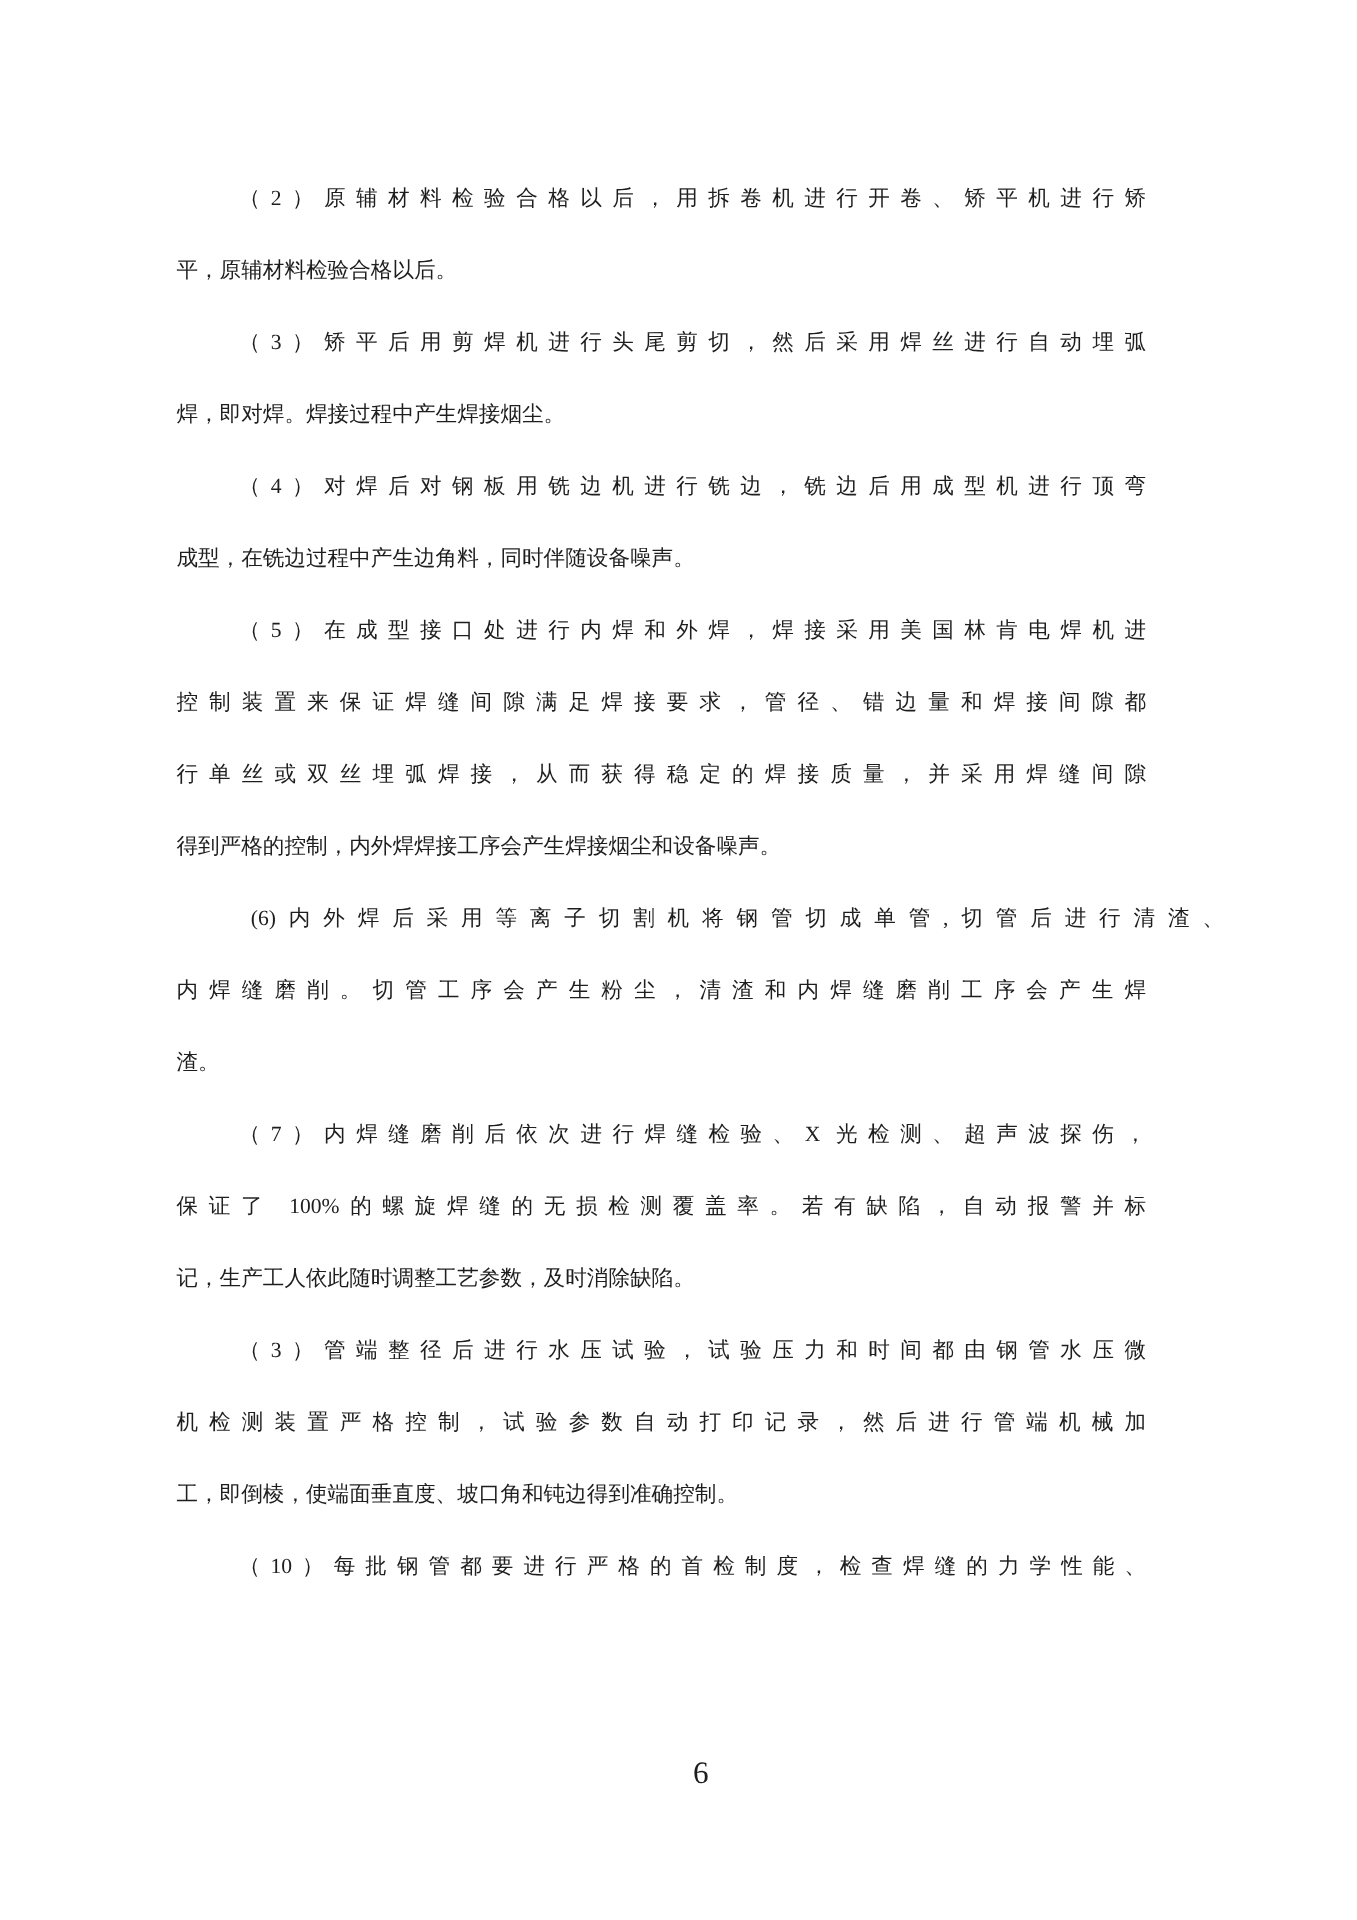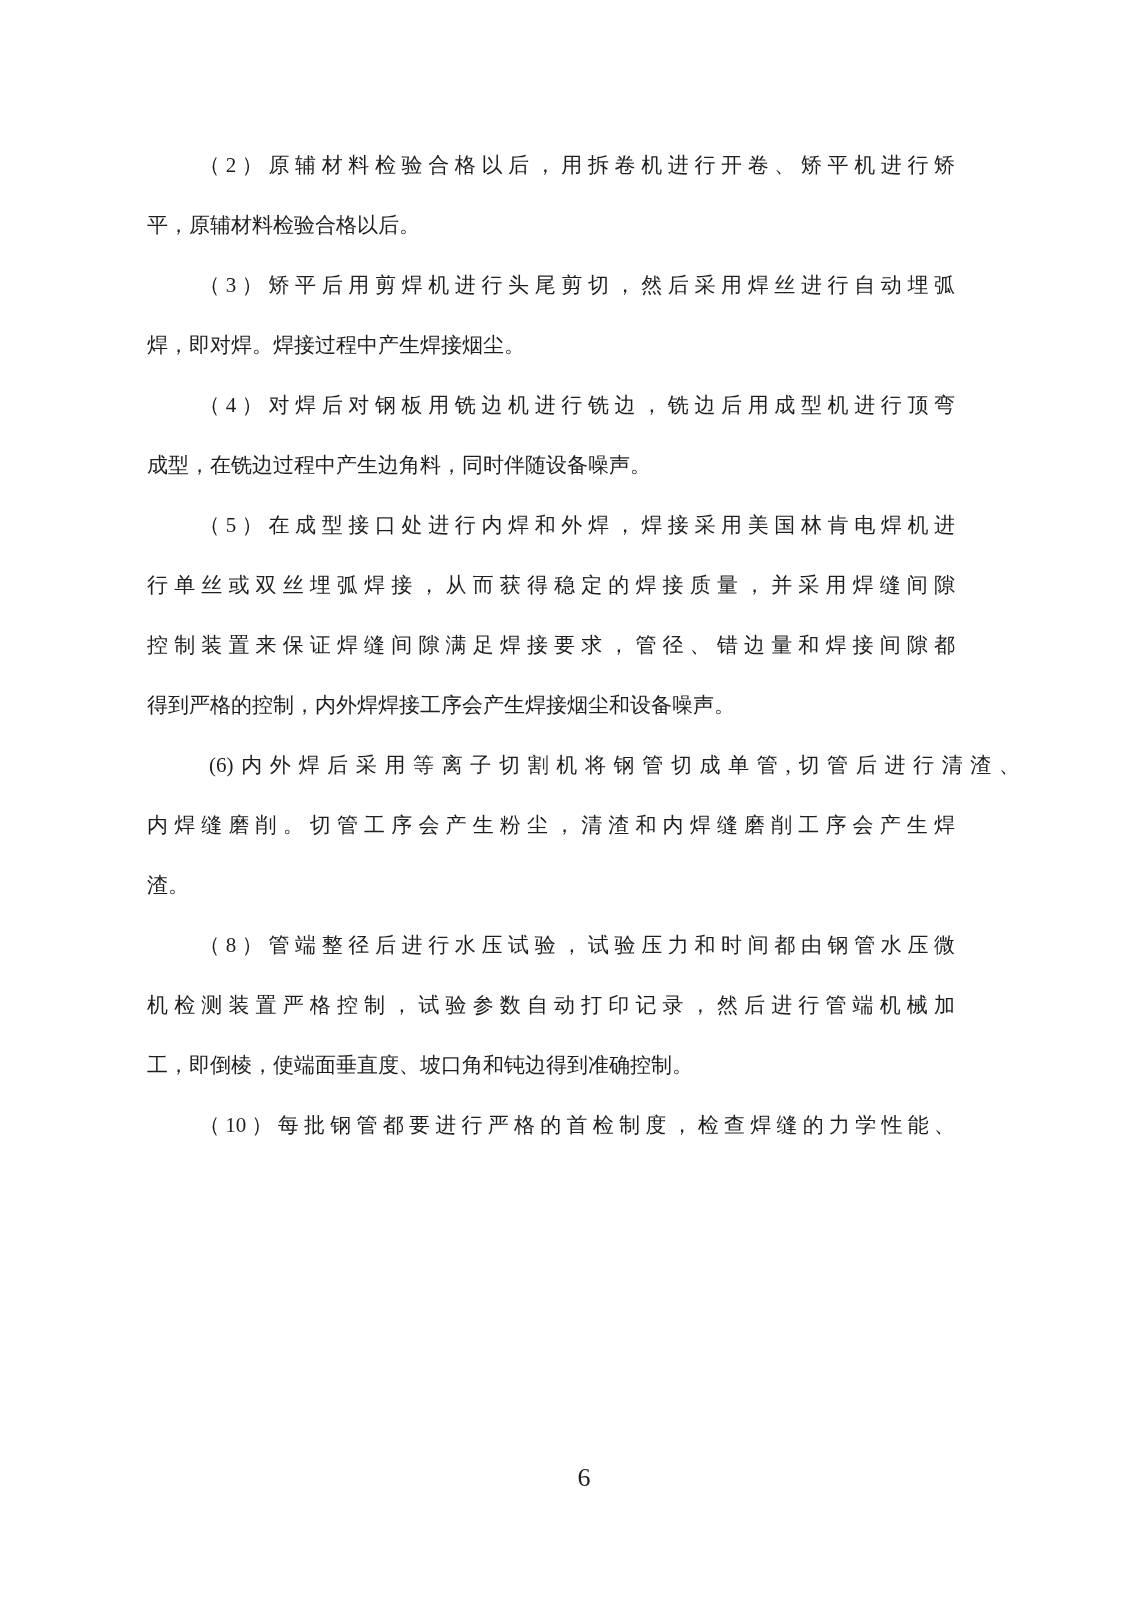--- a/index.html
+++ b/index.html
@@ -21,7 +21,7 @@
     left: 147px;
     top: 135px;
     width: 808px;
-    font-size: 21px;
+    font-size: 18px;
     line-height: 60px;
   }
   .paragraph {

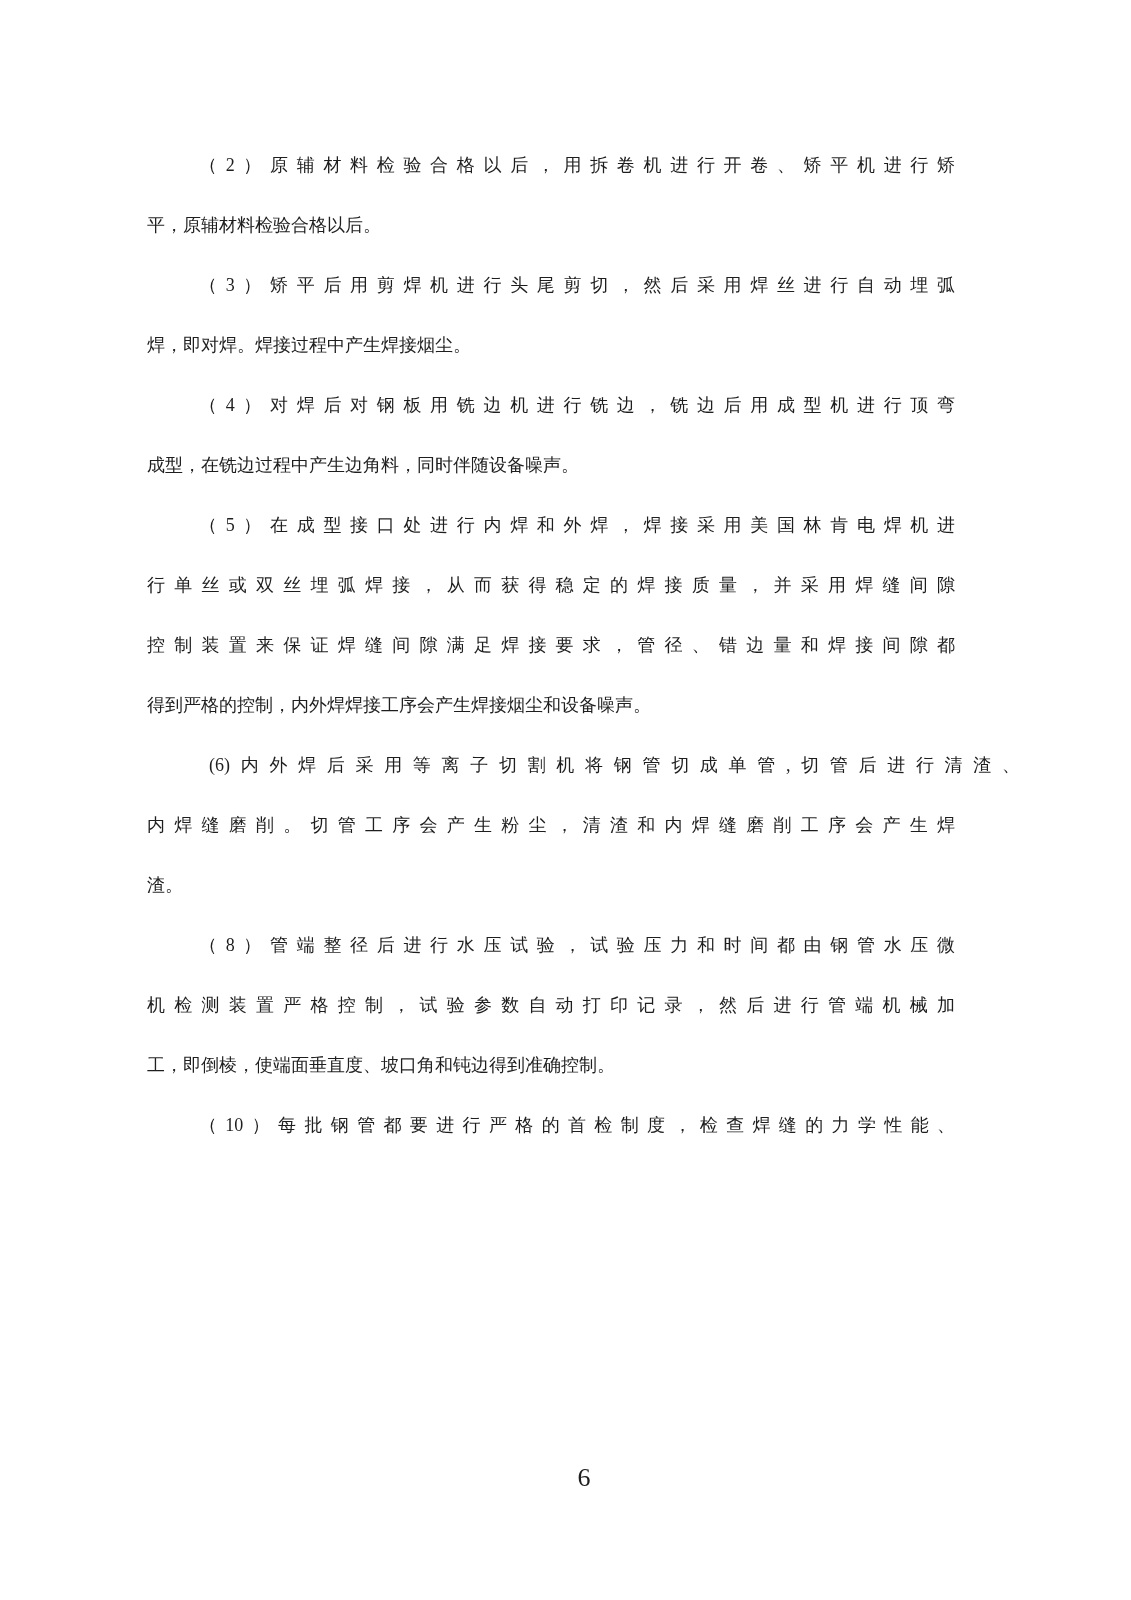--- a/index.html
+++ b/index.html
@@ -79,8 +79,8 @@
       </div>
       <div class="paragraph" data-pnum="5">
         <div class="line first">（5）在成型接口处进行内焊和外焊，焊接采用美国林肯电焊机进</div>
+        <div class="line">控制装置来保证焊缝间隙满足焊接要求，管径、错边量和焊接间隙都</div>
         <div class="line">行单丝或双丝埋弧焊接，从而获得稳定的焊接质量，并采用焊缝间隙</div>
-        <div class="line">控制装置来保证焊缝间隙满足焊接要求，管径、错边量和焊接间隙都</div>
         <div class="line lastline">得到严格的控制，内外焊焊接工序会产生焊接烟尘和设备噪声。</div>
       </div>
       <div class="paragraph" data-pnum="6">

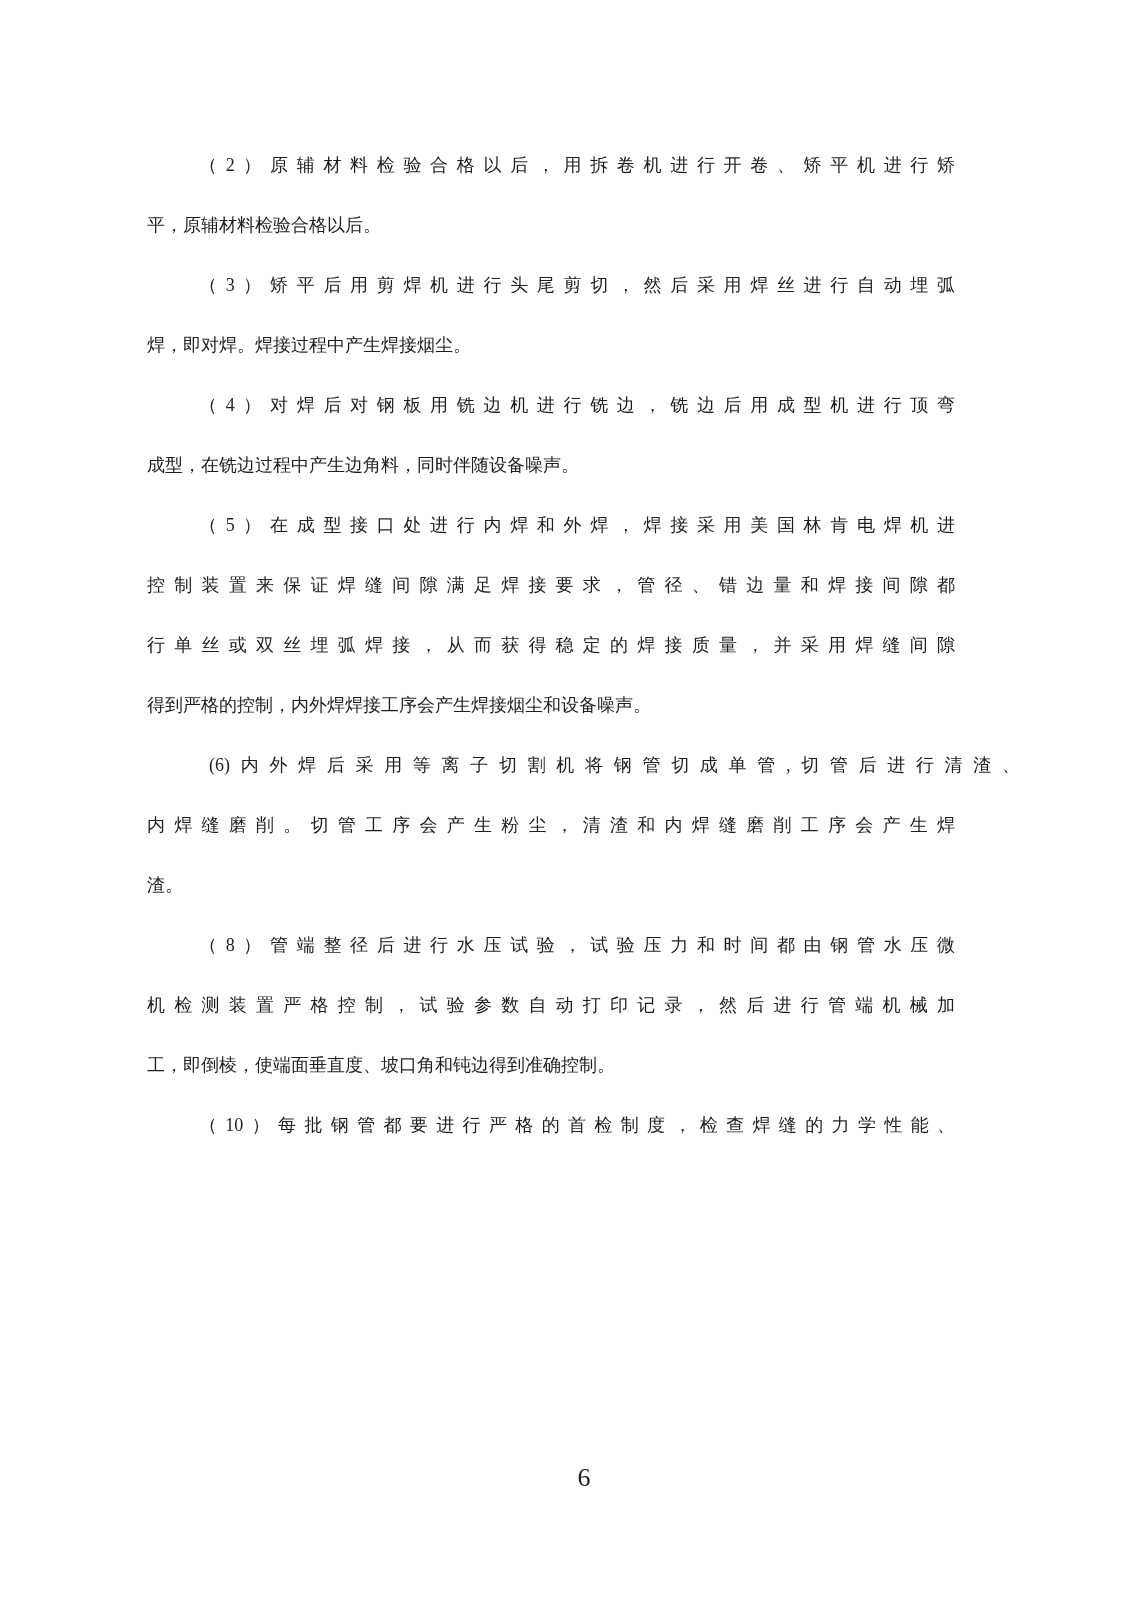--- a/index.html
+++ b/index.html
@@ -88,6 +88,11 @@
         <div class="line">内焊缝磨削。切管工序会产生粉尘，清渣和内焊缝磨削工序会产生焊</div>
         <div class="line lastline">渣。</div>
       </div>
+      <div class="paragraph" data-pnum="7">
+        <div class="line first">（7）内焊缝磨削后依次进行焊缝检验、X 光检测、超声波探伤，</div>
+        <div class="line">保证了 100%的螺旋焊缝的无损检测覆盖率。若有缺陷，自动报警并标</div>
+        <div class="line lastline">记，生产工人依此随时调整工艺参数，及时消除缺陷。</div>
+      </div>
       <div class="paragraph" data-pnum="9">
         <div class="line first">（8）管端整径后进行水压试验，试验压力和时间都由钢管水压微</div>
         <div class="line">机检测装置严格控制，试验参数自动打印记录，然后进行管端机械加</div>

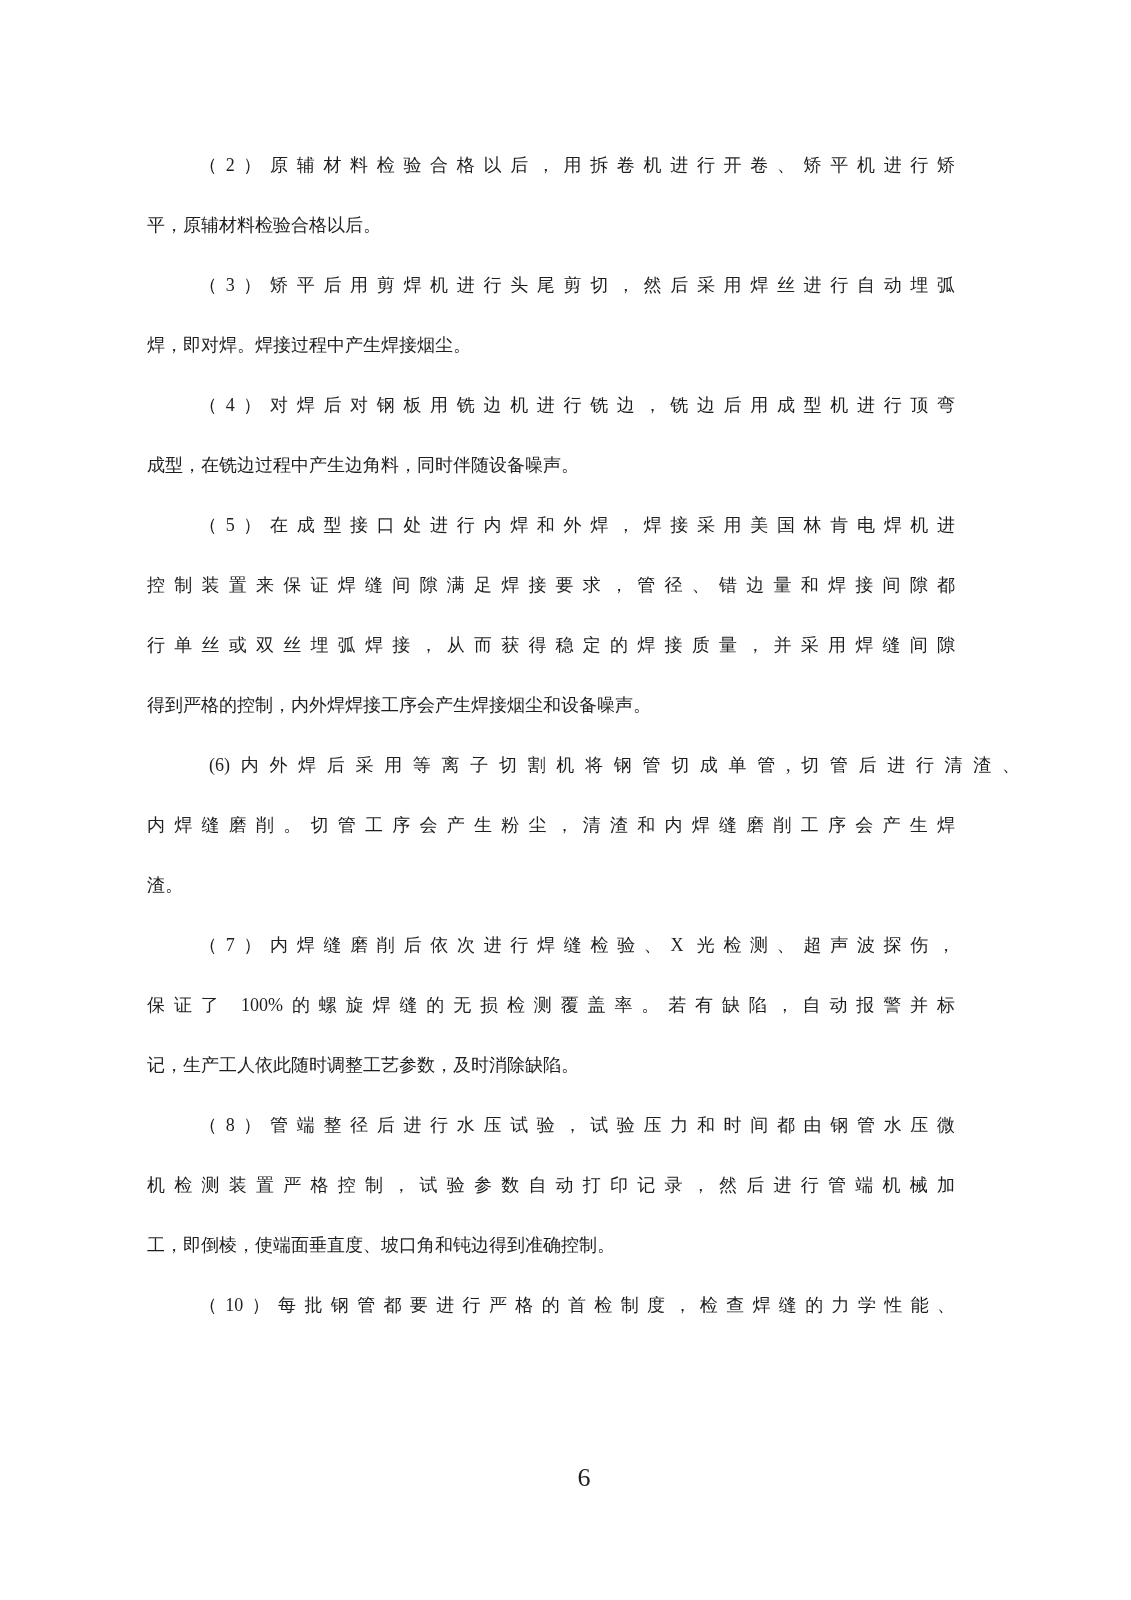--- a/index.html
+++ b/index.html
@@ -94,7 +94,7 @@
         <div class="line lastline">记，生产工人依此随时调整工艺参数，及时消除缺陷。</div>
       </div>
       <div class="paragraph" data-pnum="9">
-        <div class="line first">（8）管端整径后进行水压试验，试验压力和时间都由钢管水压微</div>
+        <div class="line first">（3）管端整径后进行水压试验，试验压力和时间都由钢管水压微</div>
         <div class="line">机检测装置严格控制，试验参数自动打印记录，然后进行管端机械加</div>
         <div class="line lastline">工，即倒棱，使端面垂直度、坡口角和钝边得到准确控制。</div>
       </div>

